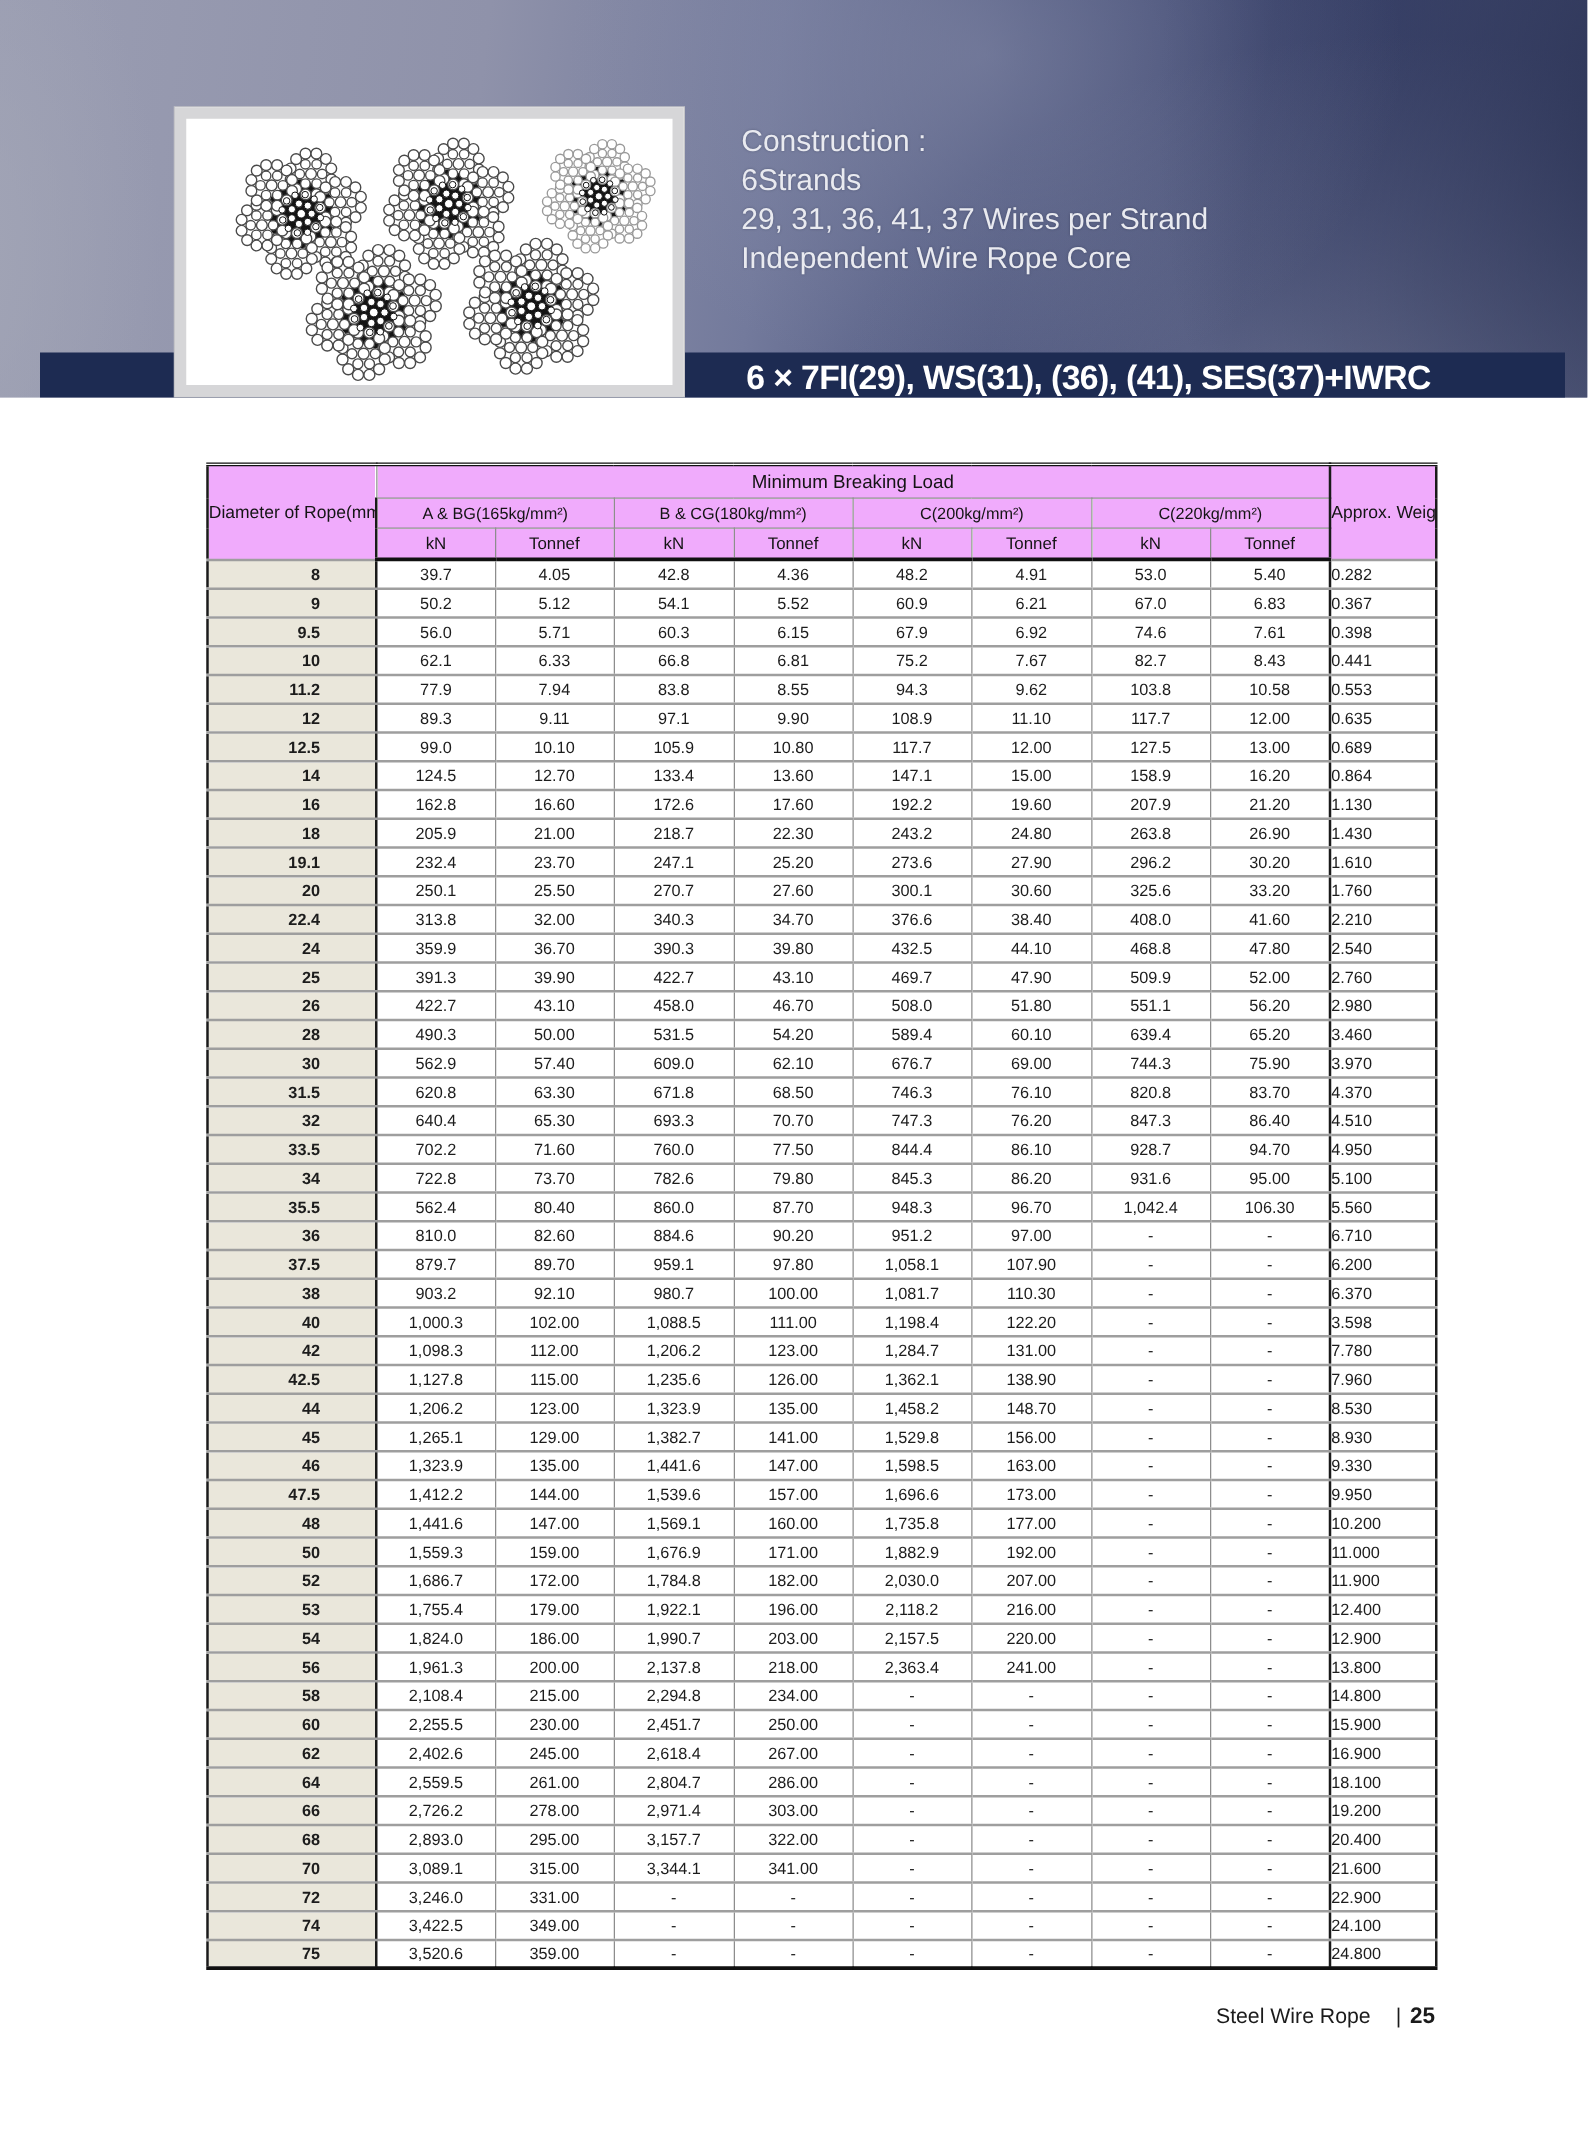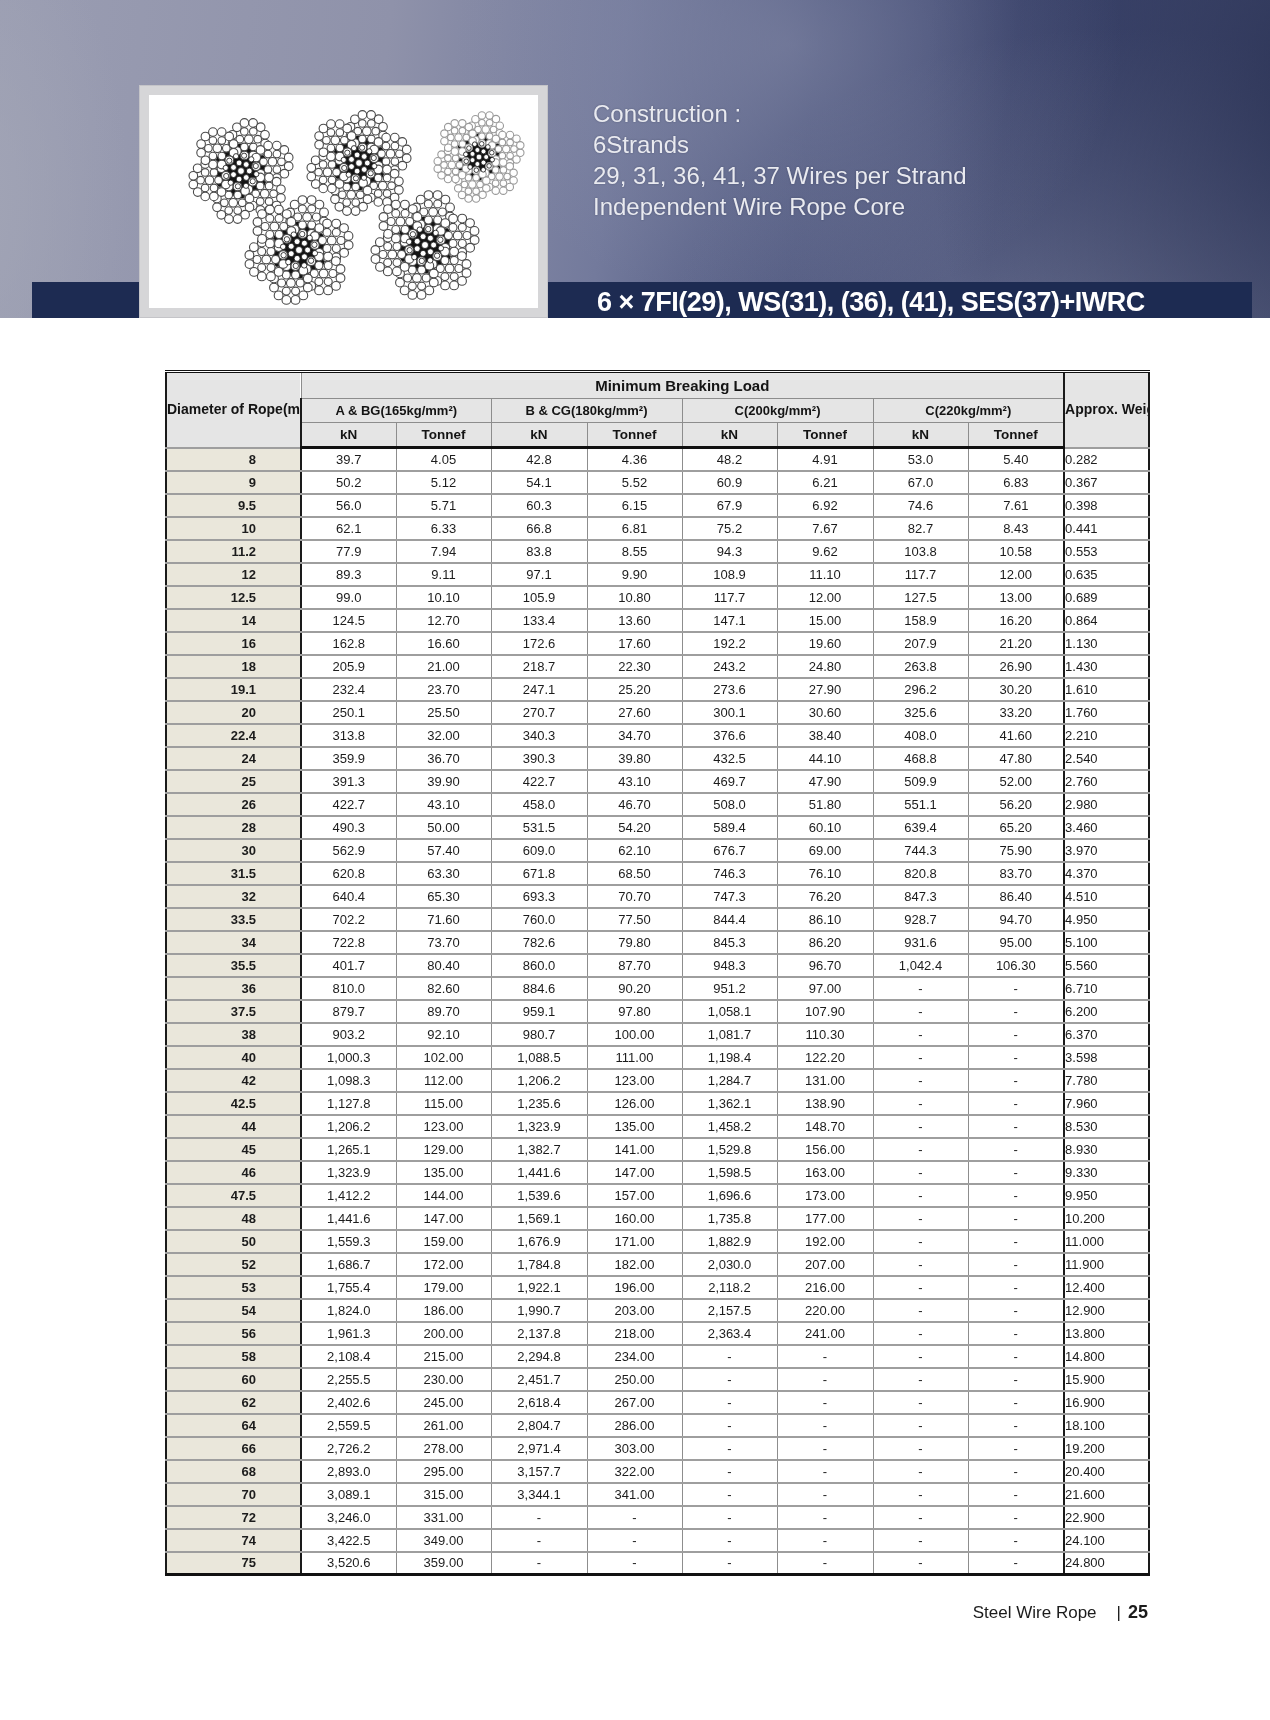--- a/index.html
+++ b/index.html
@@ -45,7 +45,7 @@
   }
   .spec-table th,.spec-table td{padding:0;border:1px solid #8d8d8d;overflow:hidden;white-space:nowrap;}
   .spec-table thead th{
-    background:#e5e5e5;font-weight:700;color:#141414;text-align:center;vertical-align:middle;
+    background:#f0abfc;font-weight:400;color:#141414;text-align:center;vertical-align:middle;
   }
   .h-mbl{font-size:15px;height:25px;}
   .h-dia,.h-wt{font-size:14px;white-space:pre-line;line-height:17px;}

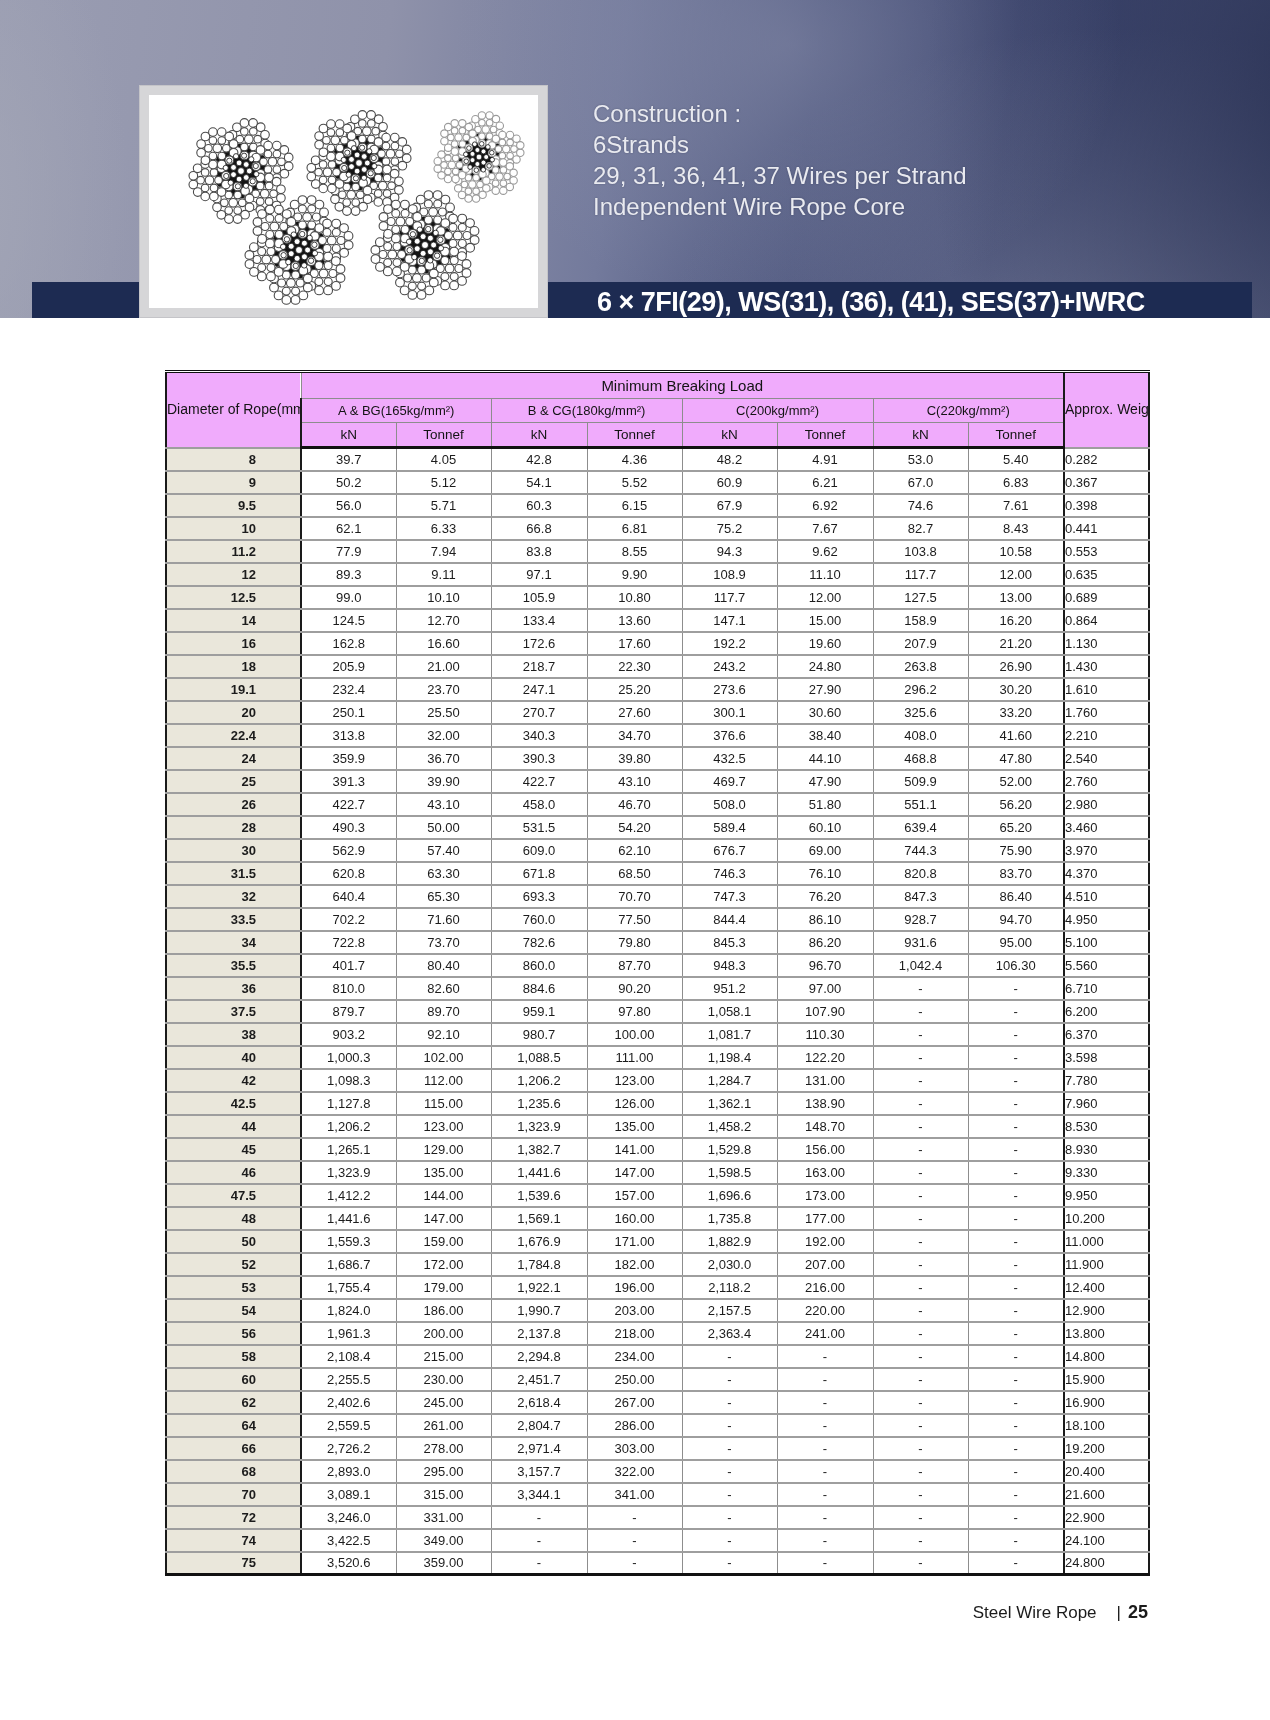--- a/index.html
+++ b/index.html
@@ -1100,7 +1100,7 @@
       </tr>
       <tr>
         <td class="dia">35.5</td>
-        <td class="val">401.7</td>
+        <td class="val">562.4</td>
         <td class="val">80.40</td>
         <td class="val b-grp">860.0</td>
         <td class="val">87.70</td>

